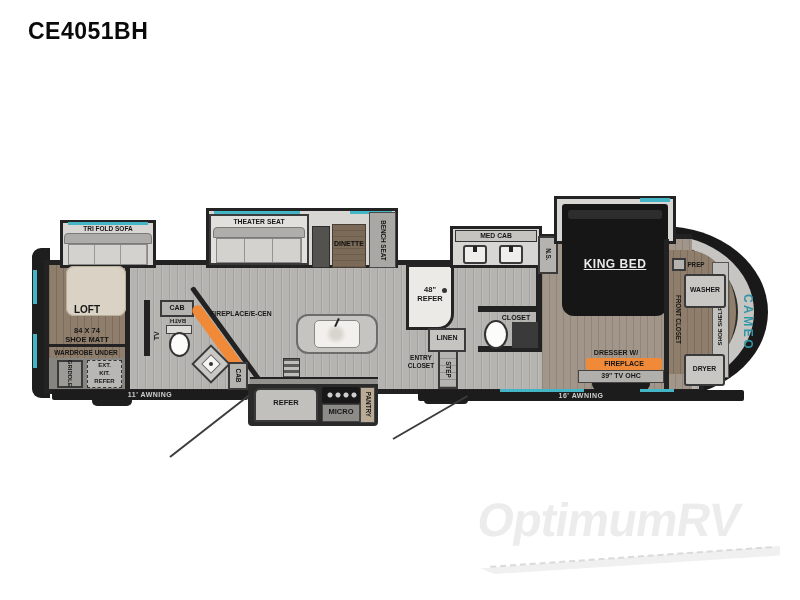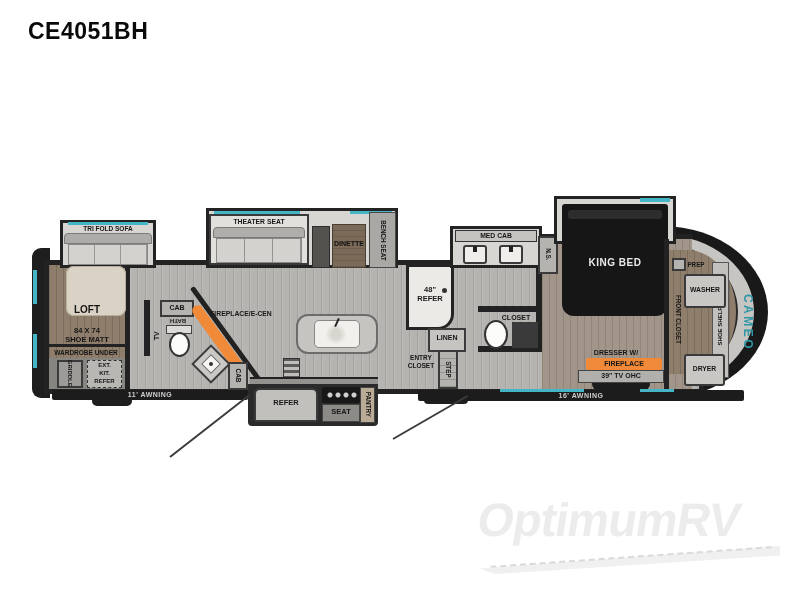--- a/index.html
+++ b/index.html
@@ -144,7 +144,7 @@
   <div class="abs teal" style="left:640px;top:198px;width:30px;height:4px;"></div>
   <div class="abs" style="left:562px;top:204px;width:106px;height:112px;background:#161616;border-radius:3px 3px 12px 12px;"></div>
   <div class="abs" style="left:568px;top:210px;width:94px;height:9px;background:#2d2d2d;border-radius:3px;"></div>
-  <div class="lbl" style="left:580px;top:258px;width:70px;font-size:10px;color:#e9e9e9;letter-spacing:.5px;">KING BED</div>
+  <div class="lbl" style="left:580px;top:258px;width:70px;font-size:12px;color:#e9e9e9;letter-spacing:.5px;text-decoration:underline;">KING BED</div>
 
   <div class="lbl" style="left:578px;top:349px;width:76px;font-size:7px;">DRESSER W/</div>
   <div class="abs" style="left:586px;top:358px;width:76px;height:12px;background:#f08a38;border-radius:2px;"></div>

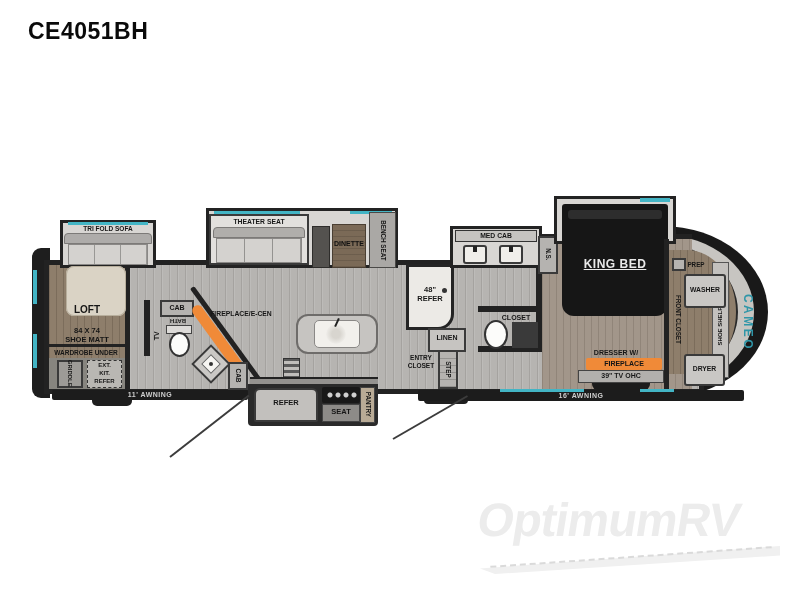--- a/index.html
+++ b/index.html
@@ -106,7 +106,7 @@
   <div class="lbl" style="left:254px;top:399px;width:64px;font-size:7.5px;">REFER</div>
   <div class="abs" style="left:322px;top:387px;width:38px;height:16px;background:#181818;border-radius:2px;background-image:radial-gradient(circle 2px at 8px 8px,#cfcfcf 0 2px,transparent 3px),radial-gradient(circle 2px at 16px 8px,#cfcfcf 0 2px,transparent 3px),radial-gradient(circle 2px at 24px 8px,#cfcfcf 0 2px,transparent 3px),radial-gradient(circle 2px at 32px 8px,#cfcfcf 0 2px,transparent 3px);"></div>
   <div class="abs" style="left:322px;top:404px;width:38px;height:18px;background:#8d8b88;border:1px solid #444;box-sizing:border-box;"></div>
-  <div class="lbl" style="left:318px;top:408px;width:46px;font-size:7.5px;">SEAT</div>
+  <div class="lbl" style="left:318px;top:408px;width:46px;font-size:7.5px;">MICRO</div>
   <div class="abs" style="left:360px;top:387px;width:15px;height:36px;background:#b9ab96;border:1px solid #444;box-sizing:border-box;"></div>
   <div class="lbl rot90" style="left:347px;top:401px;width:42px;font-size:6.3px;">PANTRY</div>
 

